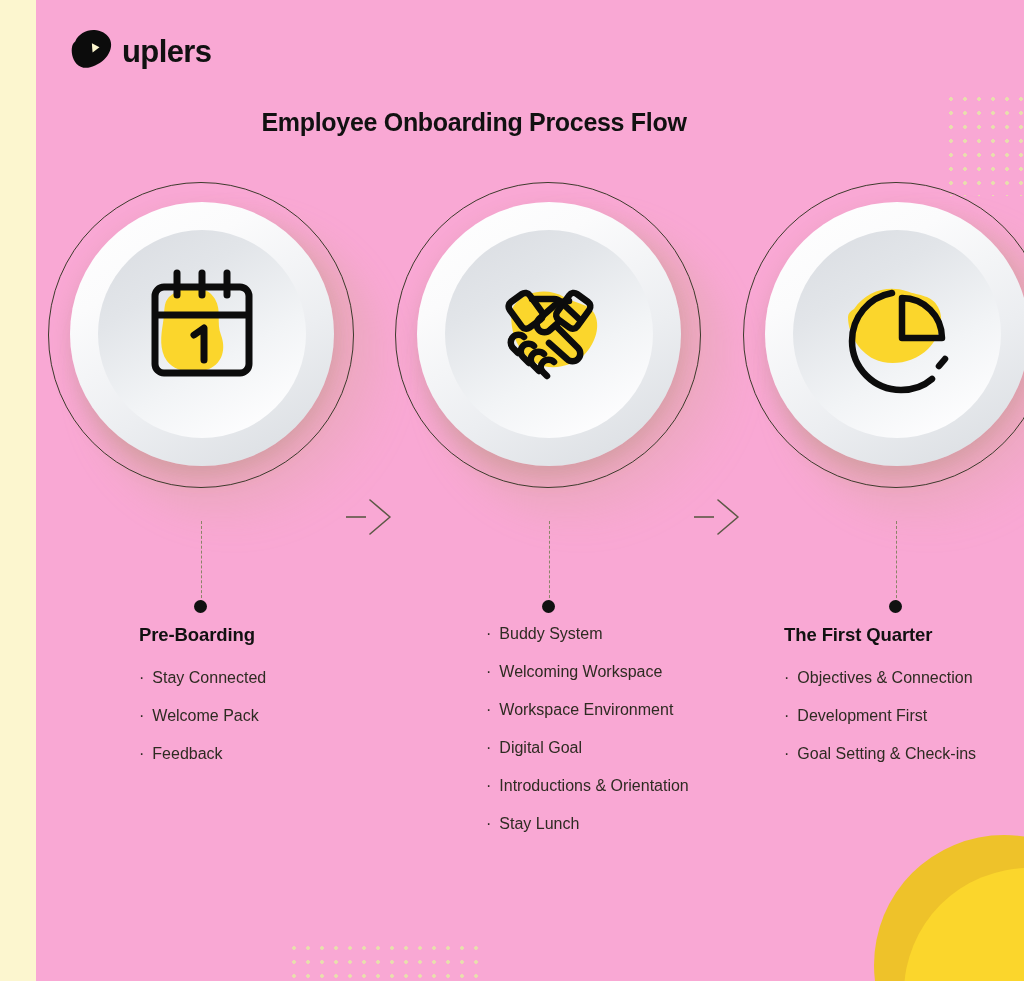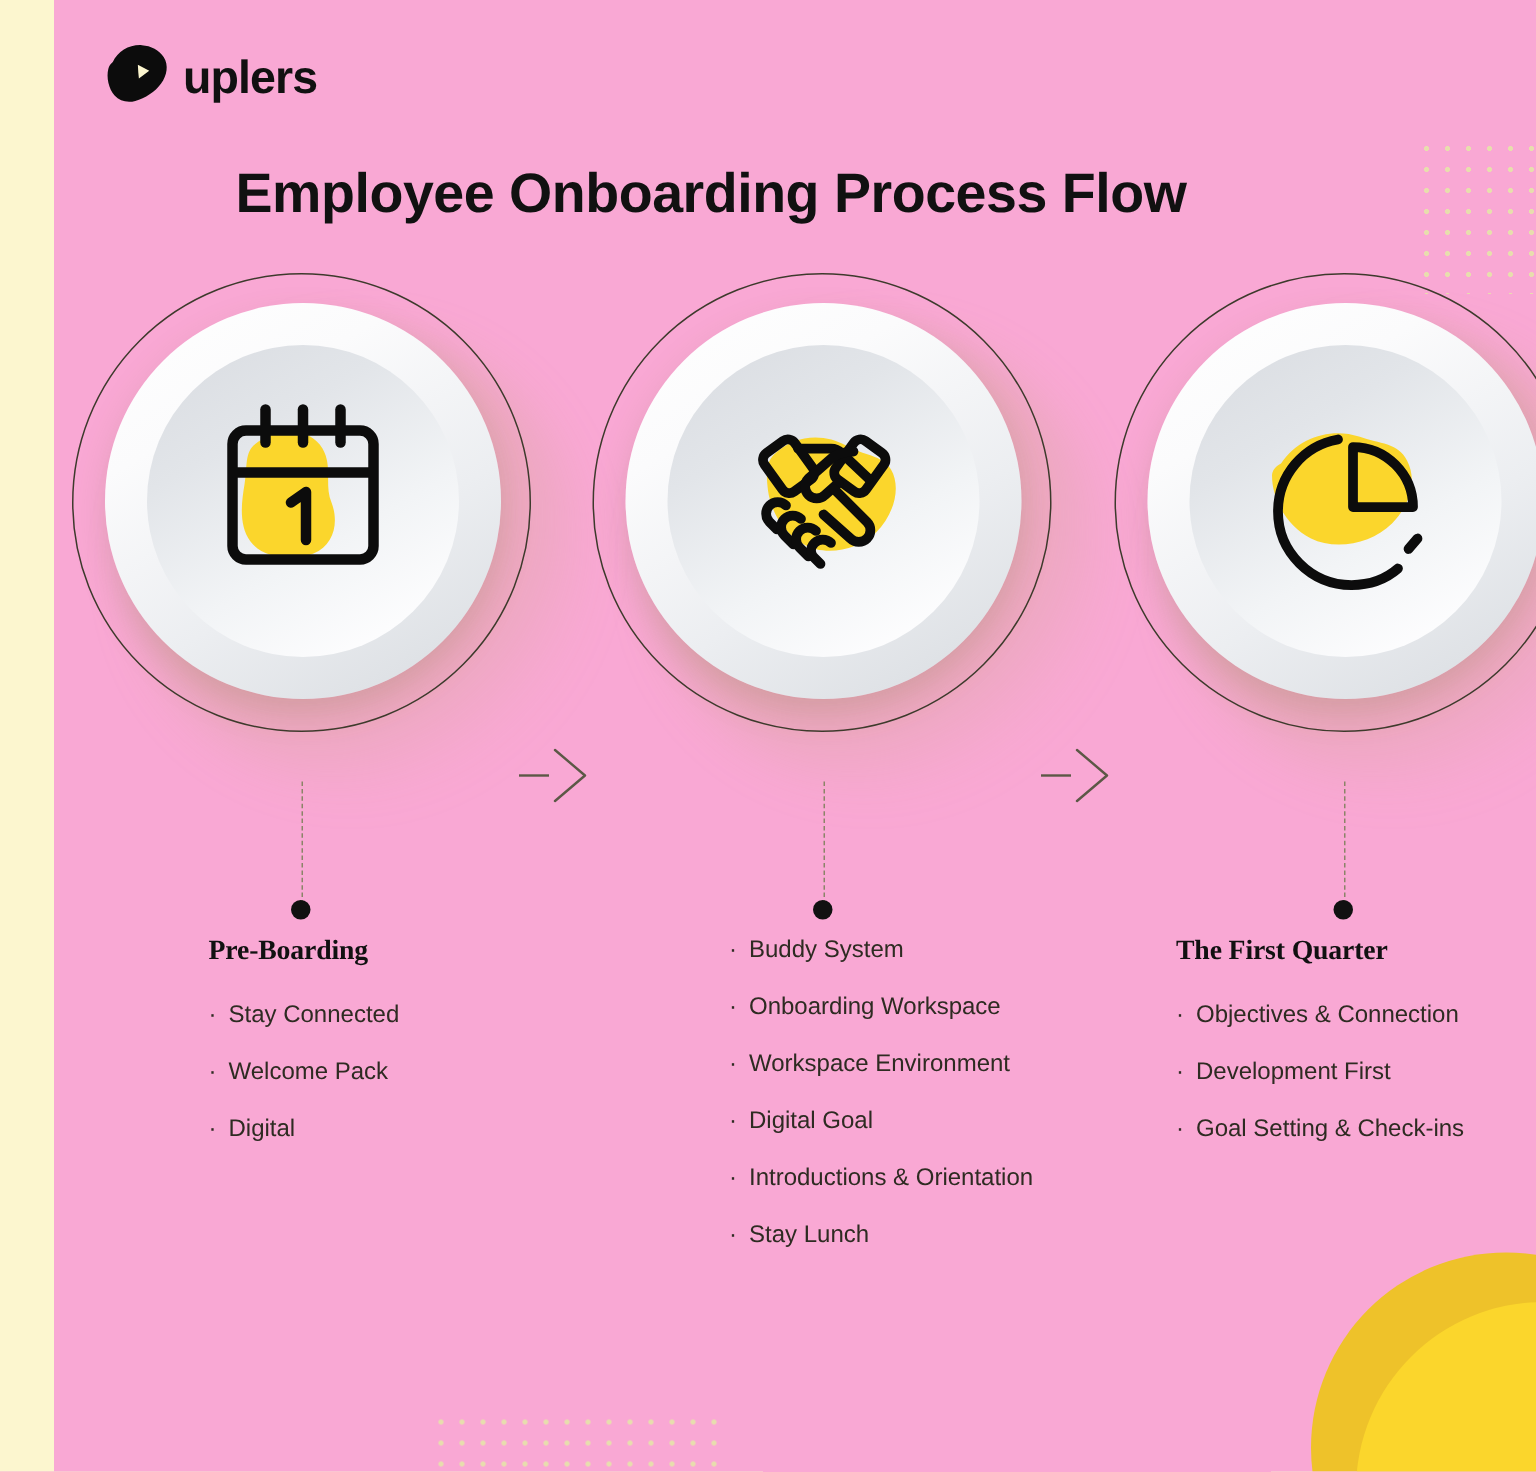--- a/index.html
+++ b/index.html
@@ -92,7 +92,7 @@
     top: 108px;
     width: 876px;
     text-align: center;
-    font-size: 37px;
+    font-size: 25px;
     font-weight: 700;
     letter-spacing: -0.3px;
     color: #111111;

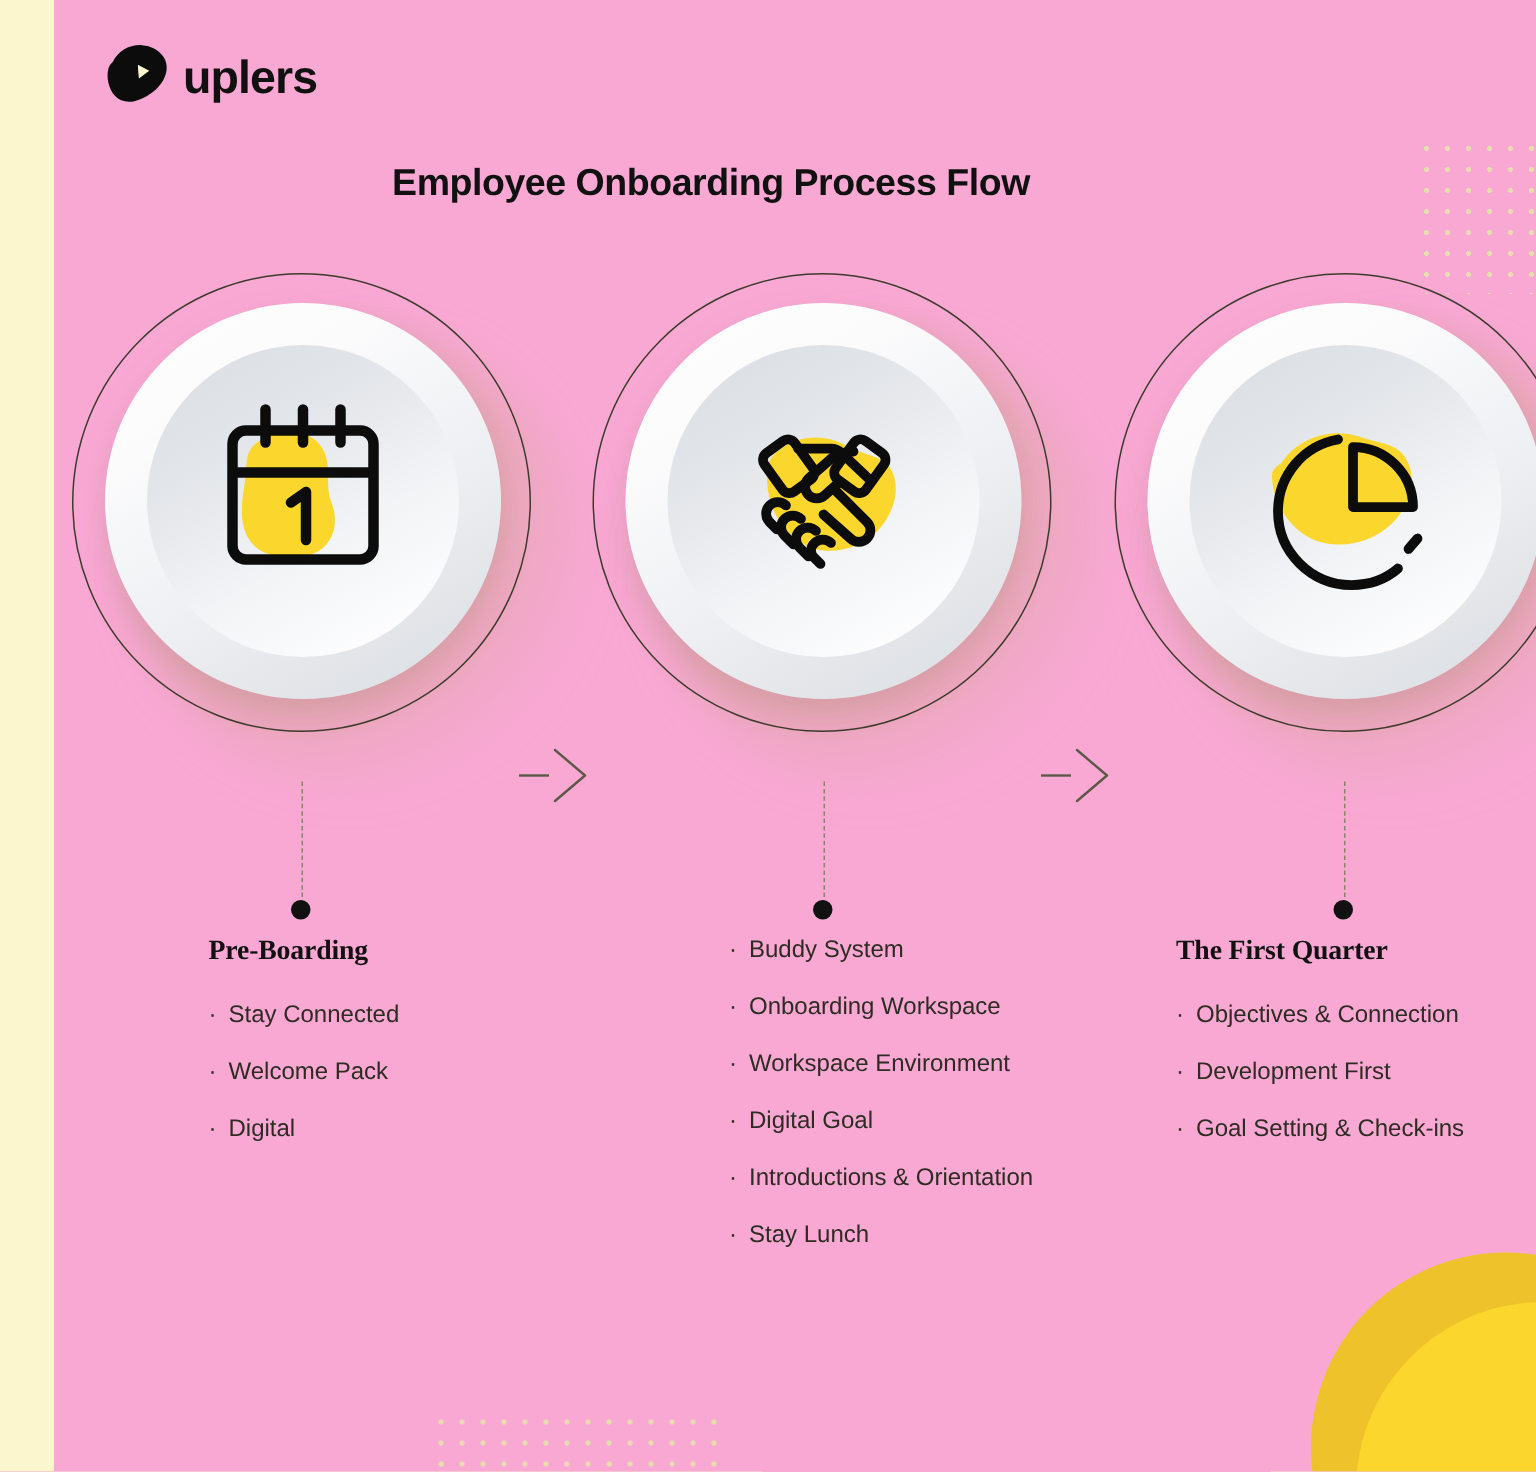--- a/index.html
+++ b/index.html
@@ -222,7 +222,6 @@
     color: #111111;
     letter-spacing: -0.1px;
     margin-bottom: 22px;
-    font-family: Liberation Serif, serif;
   }
 
   .column-list {

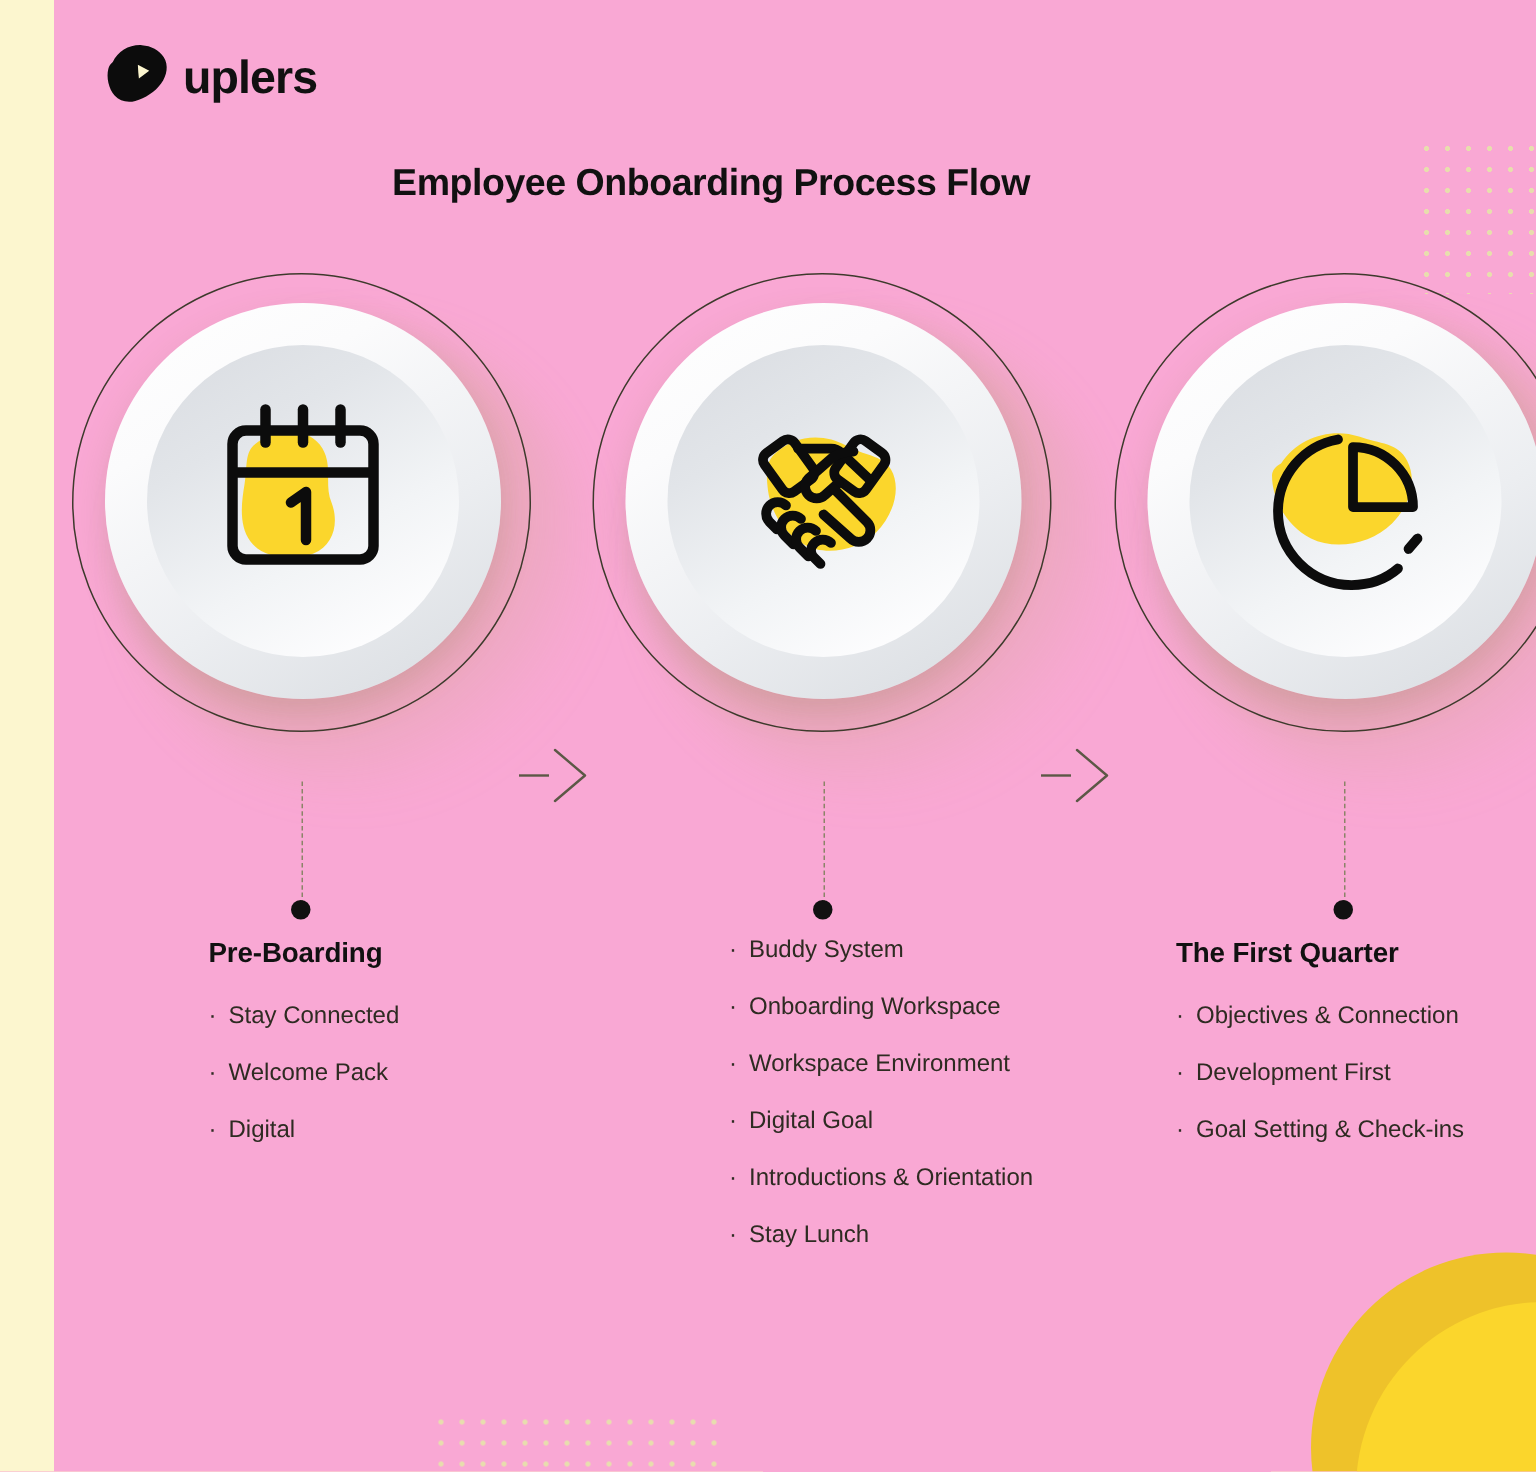--- a/index.html
+++ b/index.html
@@ -374,7 +374,7 @@
         </li>
       <li>
           <span class="bullet-dot">·</span>
-          <span>Onboarding Workspace</span>
+          <span>Welcoming Workspace</span>
         </li>
       <li>
           <span class="bullet-dot">·</span>

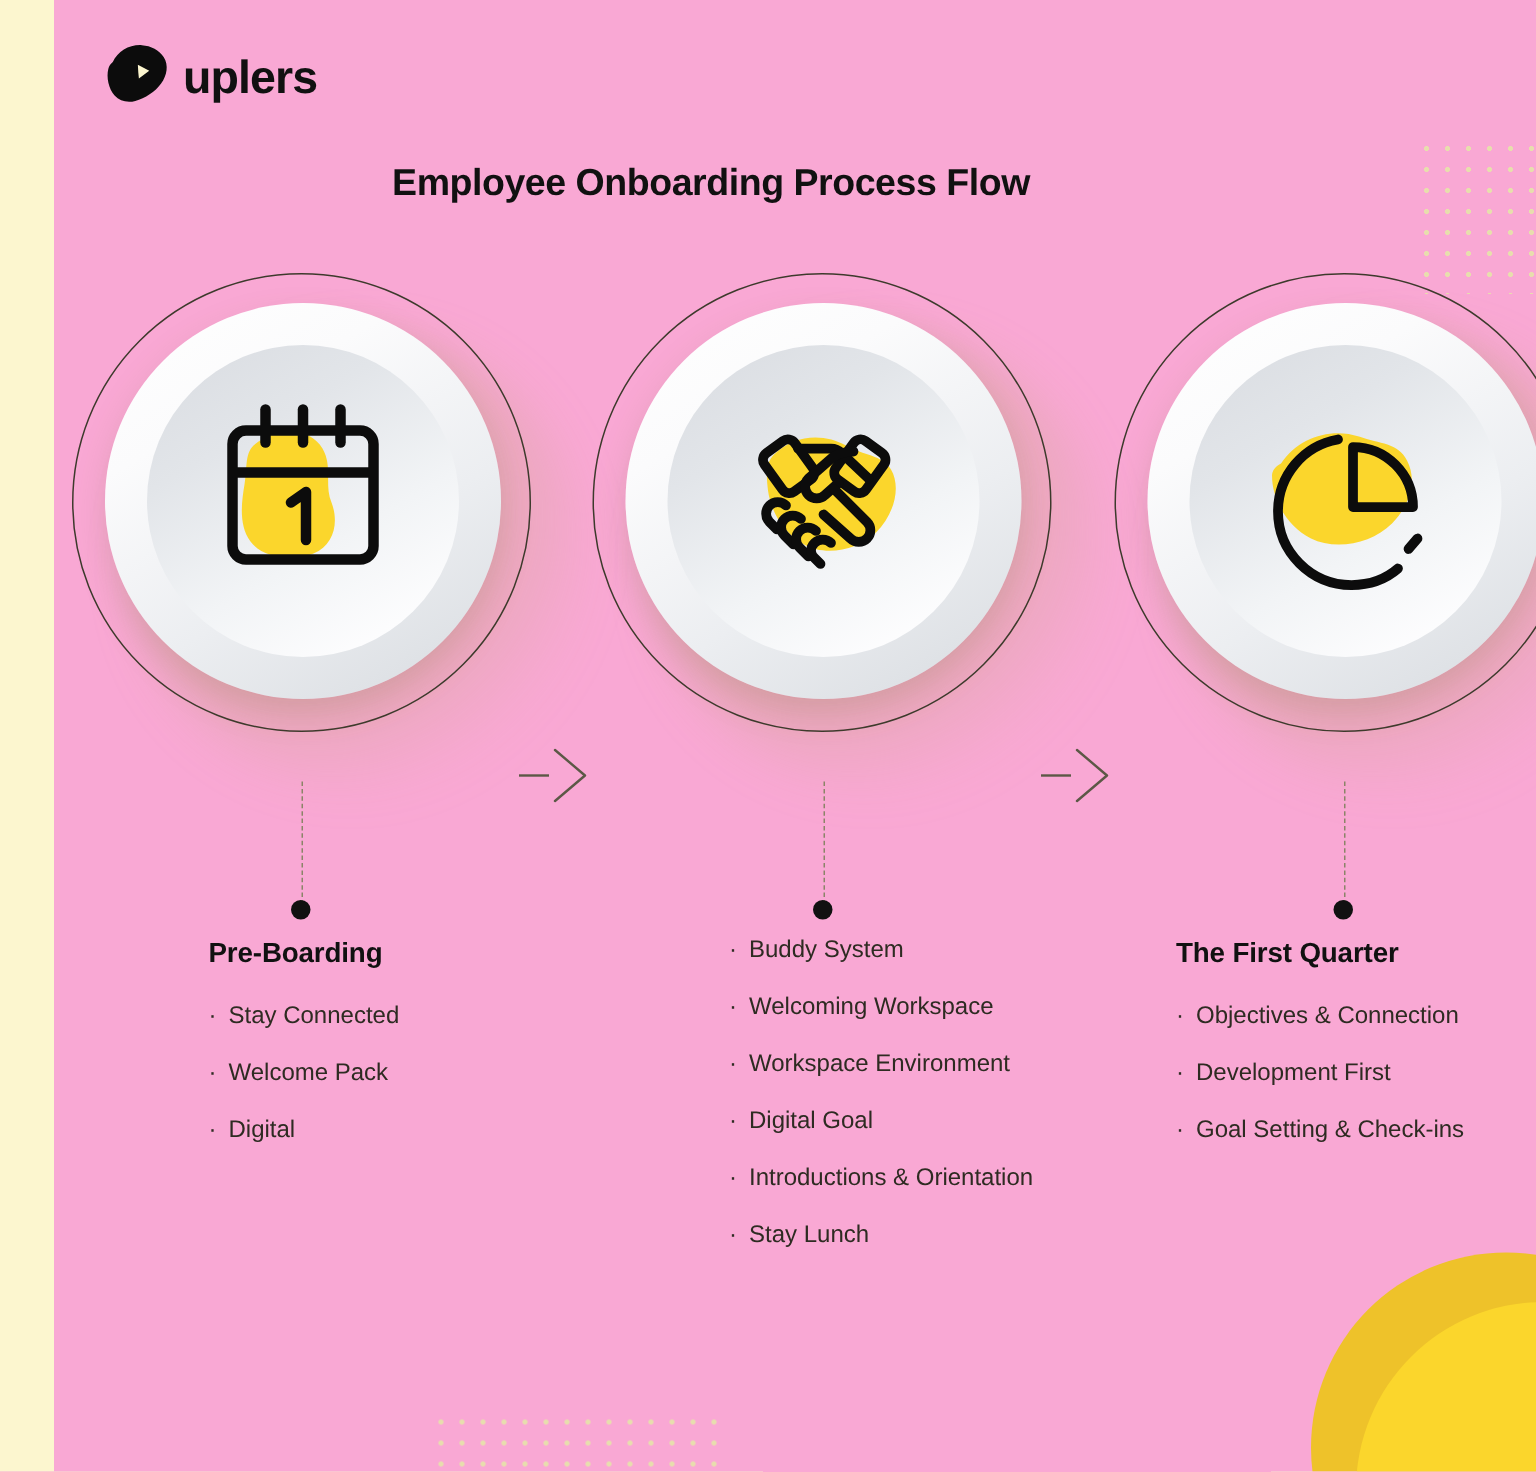--- a/index.html
+++ b/index.html
@@ -361,7 +361,7 @@
         </li>
       <li>
           <span class="bullet-dot">·</span>
-          <span>Digital</span>
+          <span>Feedback</span>
         </li>
     </ul>
   </div>

